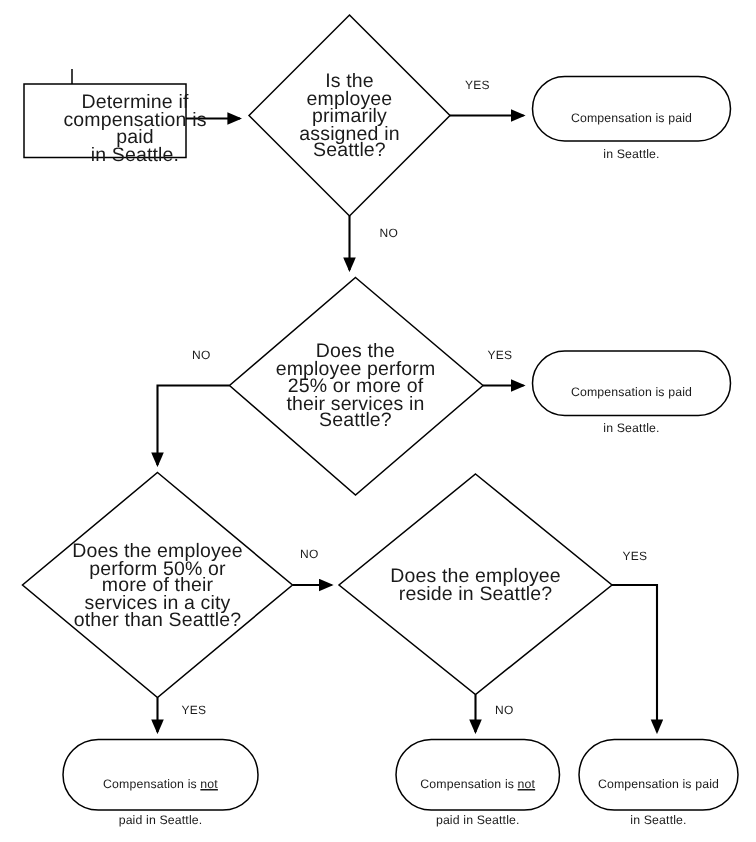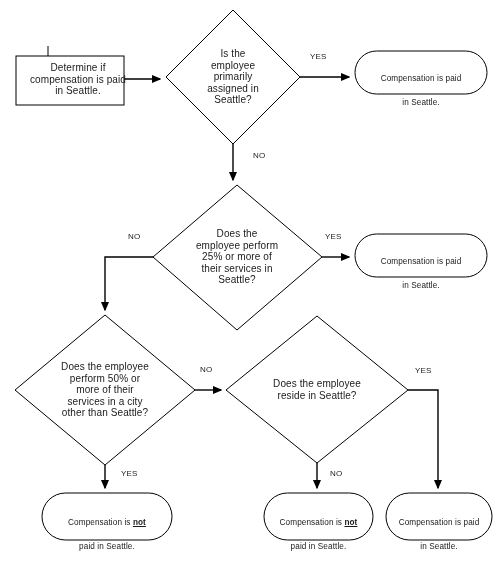--- a/index.html
+++ b/index.html
@@ -46,7 +46,7 @@
     text-align: center;
     color: #1a1a1a;
     font-family: "Liberation Sans", sans-serif;
-    font-size: 10px;
+    font-size: 13px;
     line-height: 11.6px;
     letter-spacing: 0.1px;
     white-space: pre-line;

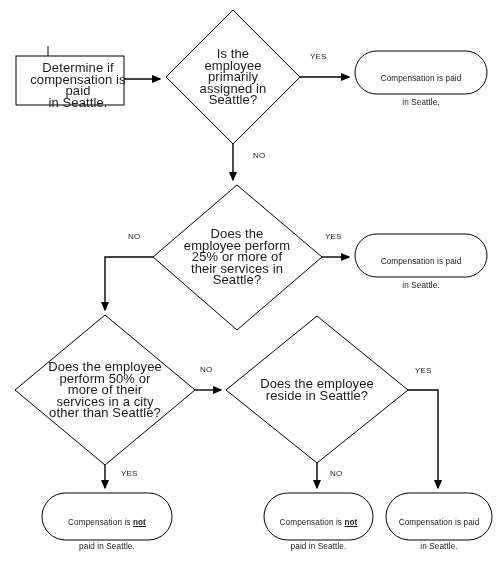--- a/index.html
+++ b/index.html
@@ -118,7 +118,7 @@
     <path class="connector" d="M408,390 L438,390 L438,488" marker-end="url(#arrowhead)"></path>
   </svg>
 
-  <div class="node-text" style="left:16px; top:62px; width:124px;">Determine if
+  <div class="node-text" style="left:28px; top:62px; width:124px;">Determine if
 compensation is paid
 in Seattle.</div>
 

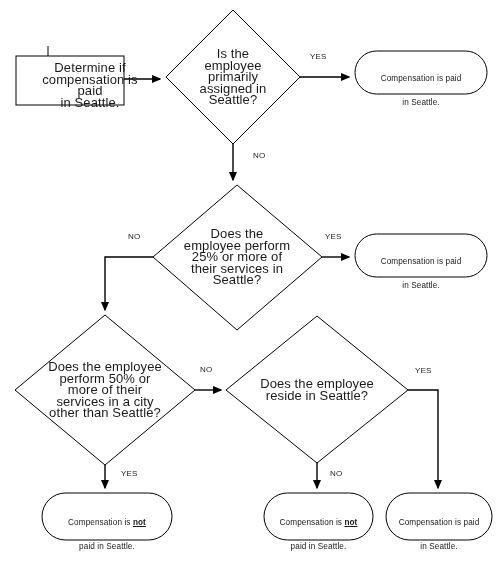--- a/index.html
+++ b/index.html
@@ -65,7 +65,7 @@
     line-height: 12px;
   }
   .neg {
-    font-weight: bold;
+    font-weight: normal;
     text-decoration: underline;
   }
 </style>

